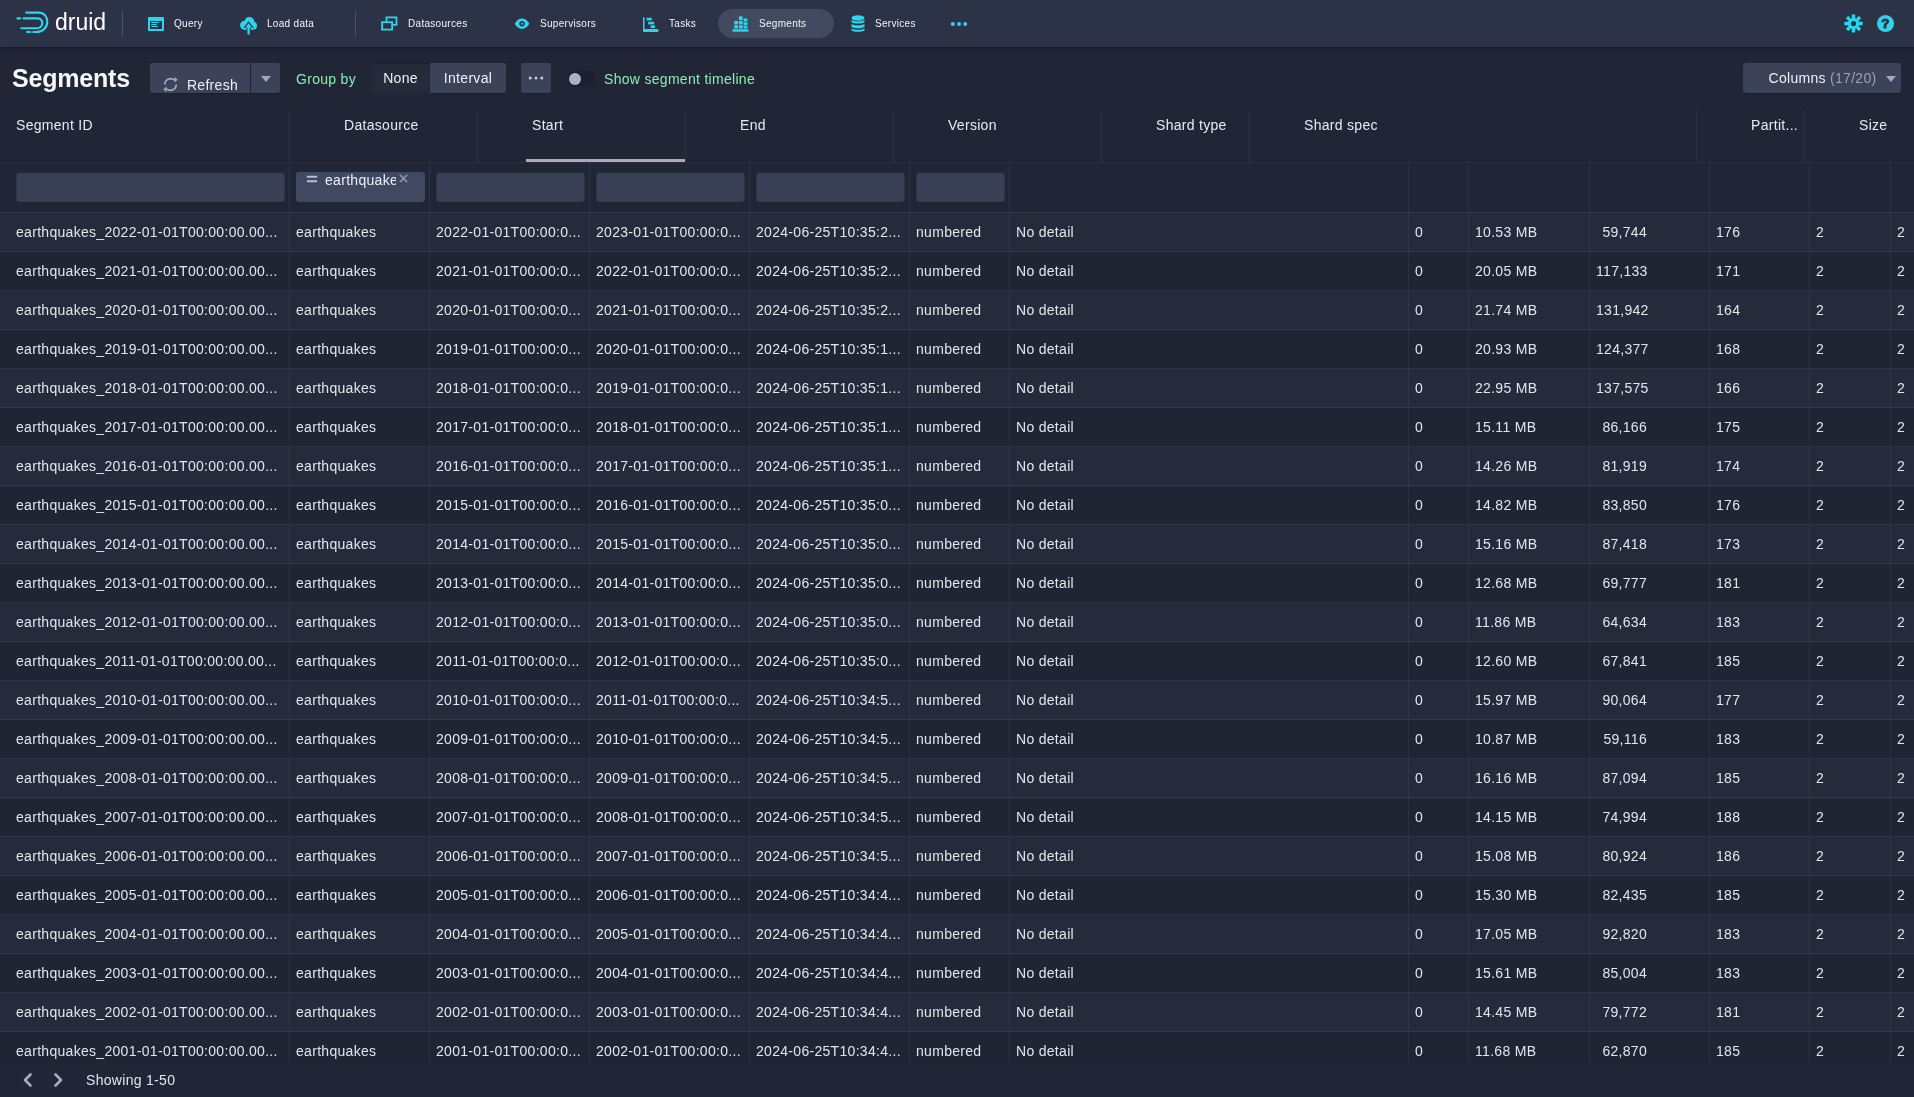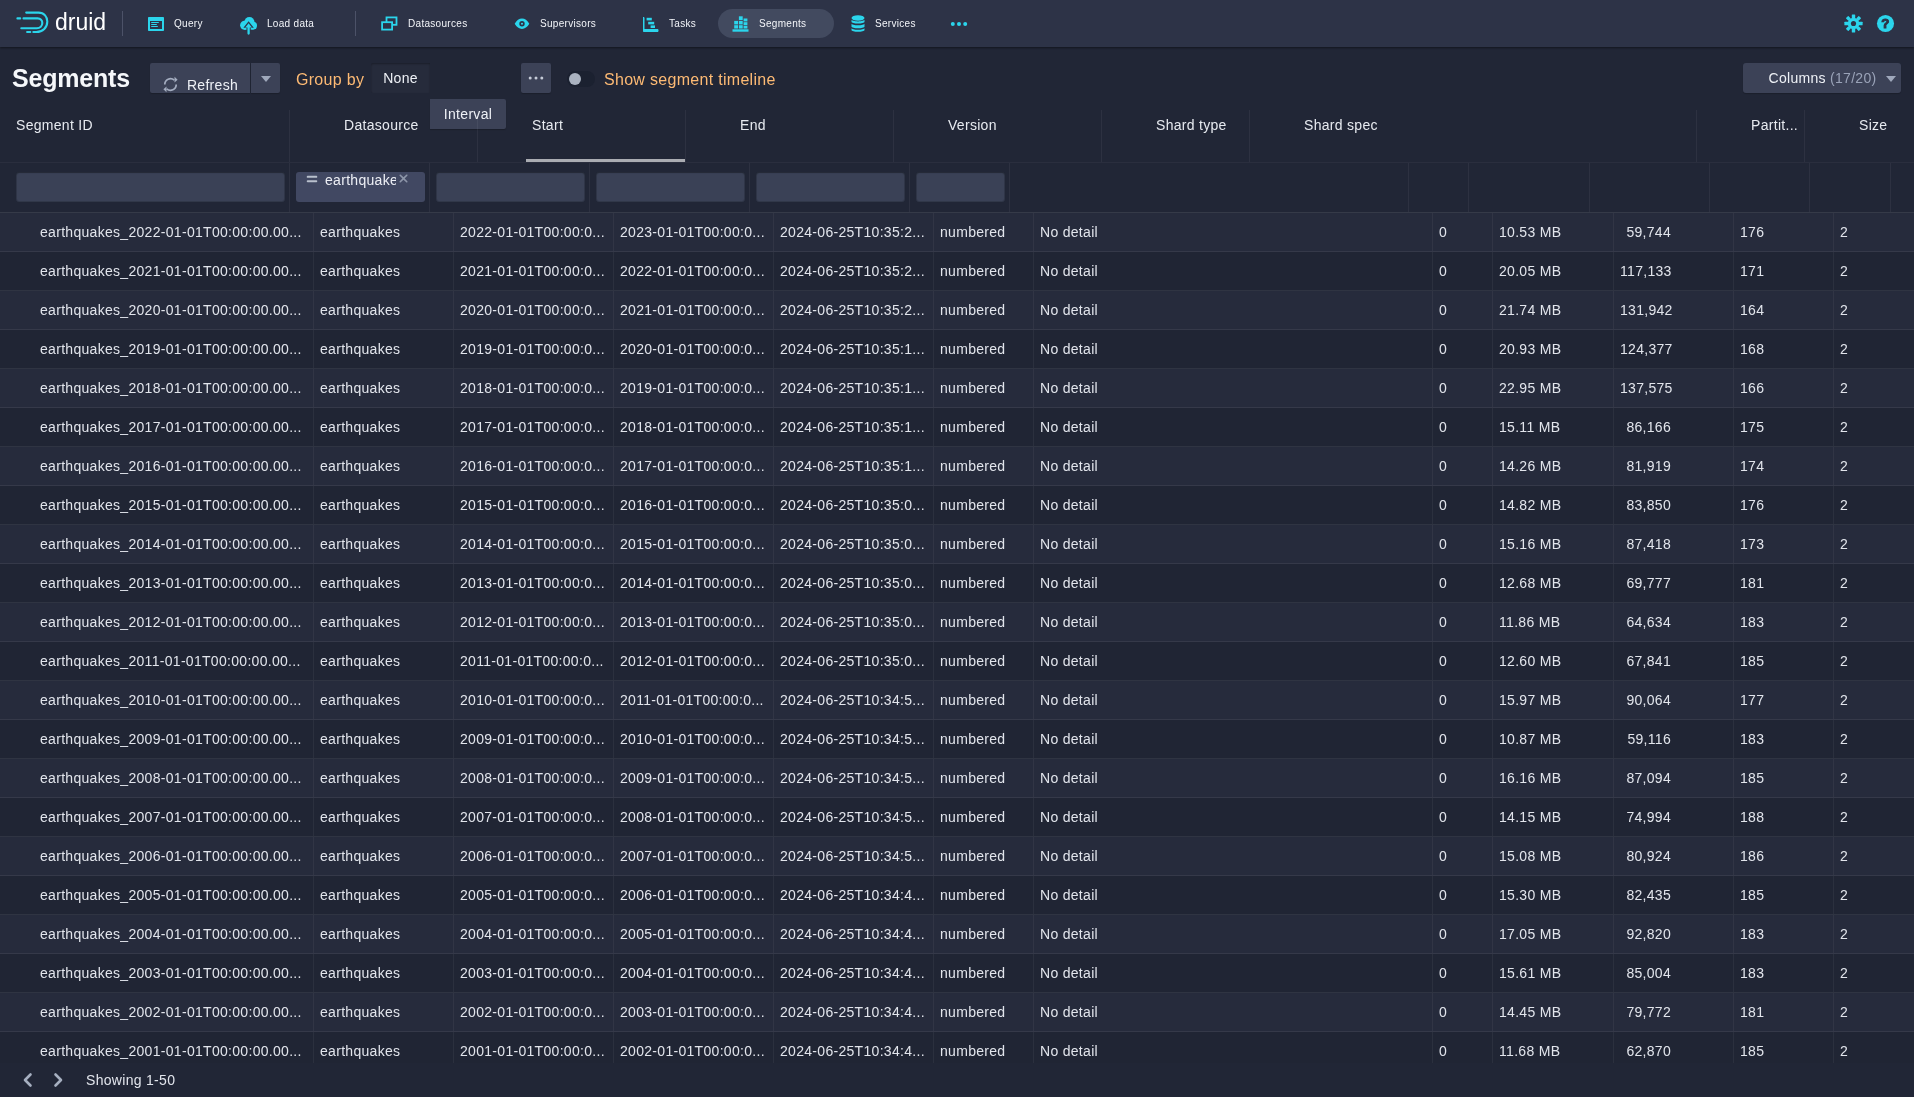--- a/index.html
+++ b/index.html
@@ -22,7 +22,7 @@
 .btn { position:absolute; top:63px; height:30px; background:#3c4257; border-radius:2px;
   color:#eef1f6; font-size:14px; display:flex; align-items:center; justify-content:center;
   box-shadow:0 1px 1px rgba(0,0,0,.2); }
-.lbl { position:absolute; top:71px; font-size:16px; color:#fdba74; }
+.lbl { position:absolute; top:71px; font-size:14px; color:#86efac; }
 
 .grid { display:grid; grid-template-columns:290px 140px 160px 160px 160px 100px 399px 60px 121px 120px 100px 81px 123px; }
 .thead { position:absolute; left:0; top:110px; width:1914px; height:52px;gap:48px; }

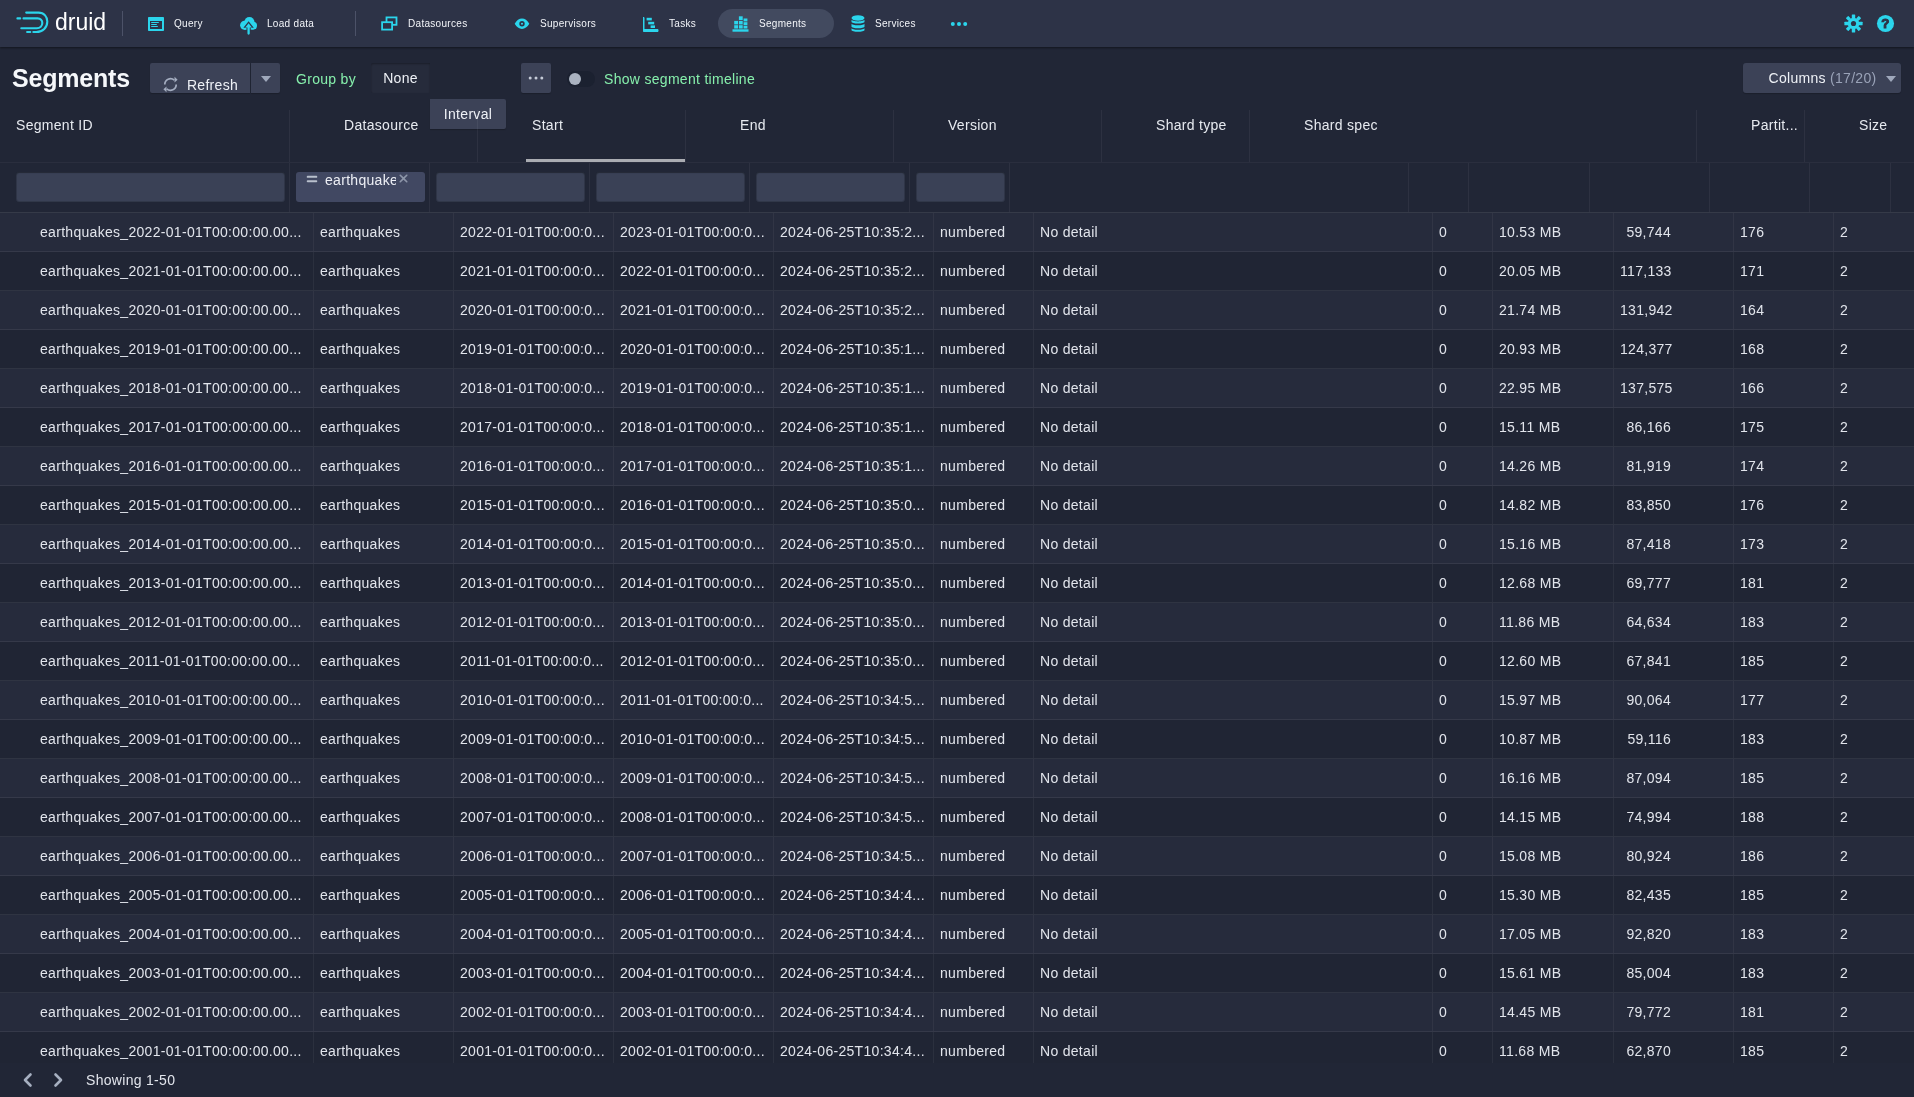--- a/index.html
+++ b/index.html
@@ -188,7 +188,7 @@
 </div>
 <div class="lbl" style="left:296px">Group by</div>
 <div class="btn" style="left:371px;width:59px;border-radius:2px 0 0 2px;background:#262b3b;box-shadow:inset 0 1px 2px rgba(0,0,0,.3);">None</div>
-<div class="btn" style="left:430px;width:76px;border-radius:0 2px 2px 0;margin-top:36px;">Interval</div>
+<div class="btn" style="left:430px;width:76px;border-radius:0 2px 2px 0;">Interval</div>
 <div class="btn" style="left:521px;width:30px;">
   <svg width="16" height="16" viewBox="0 0 16 16" fill="#c6ccd8">
       <circle cx="2.2" cy="8" r="1.5"></circle>

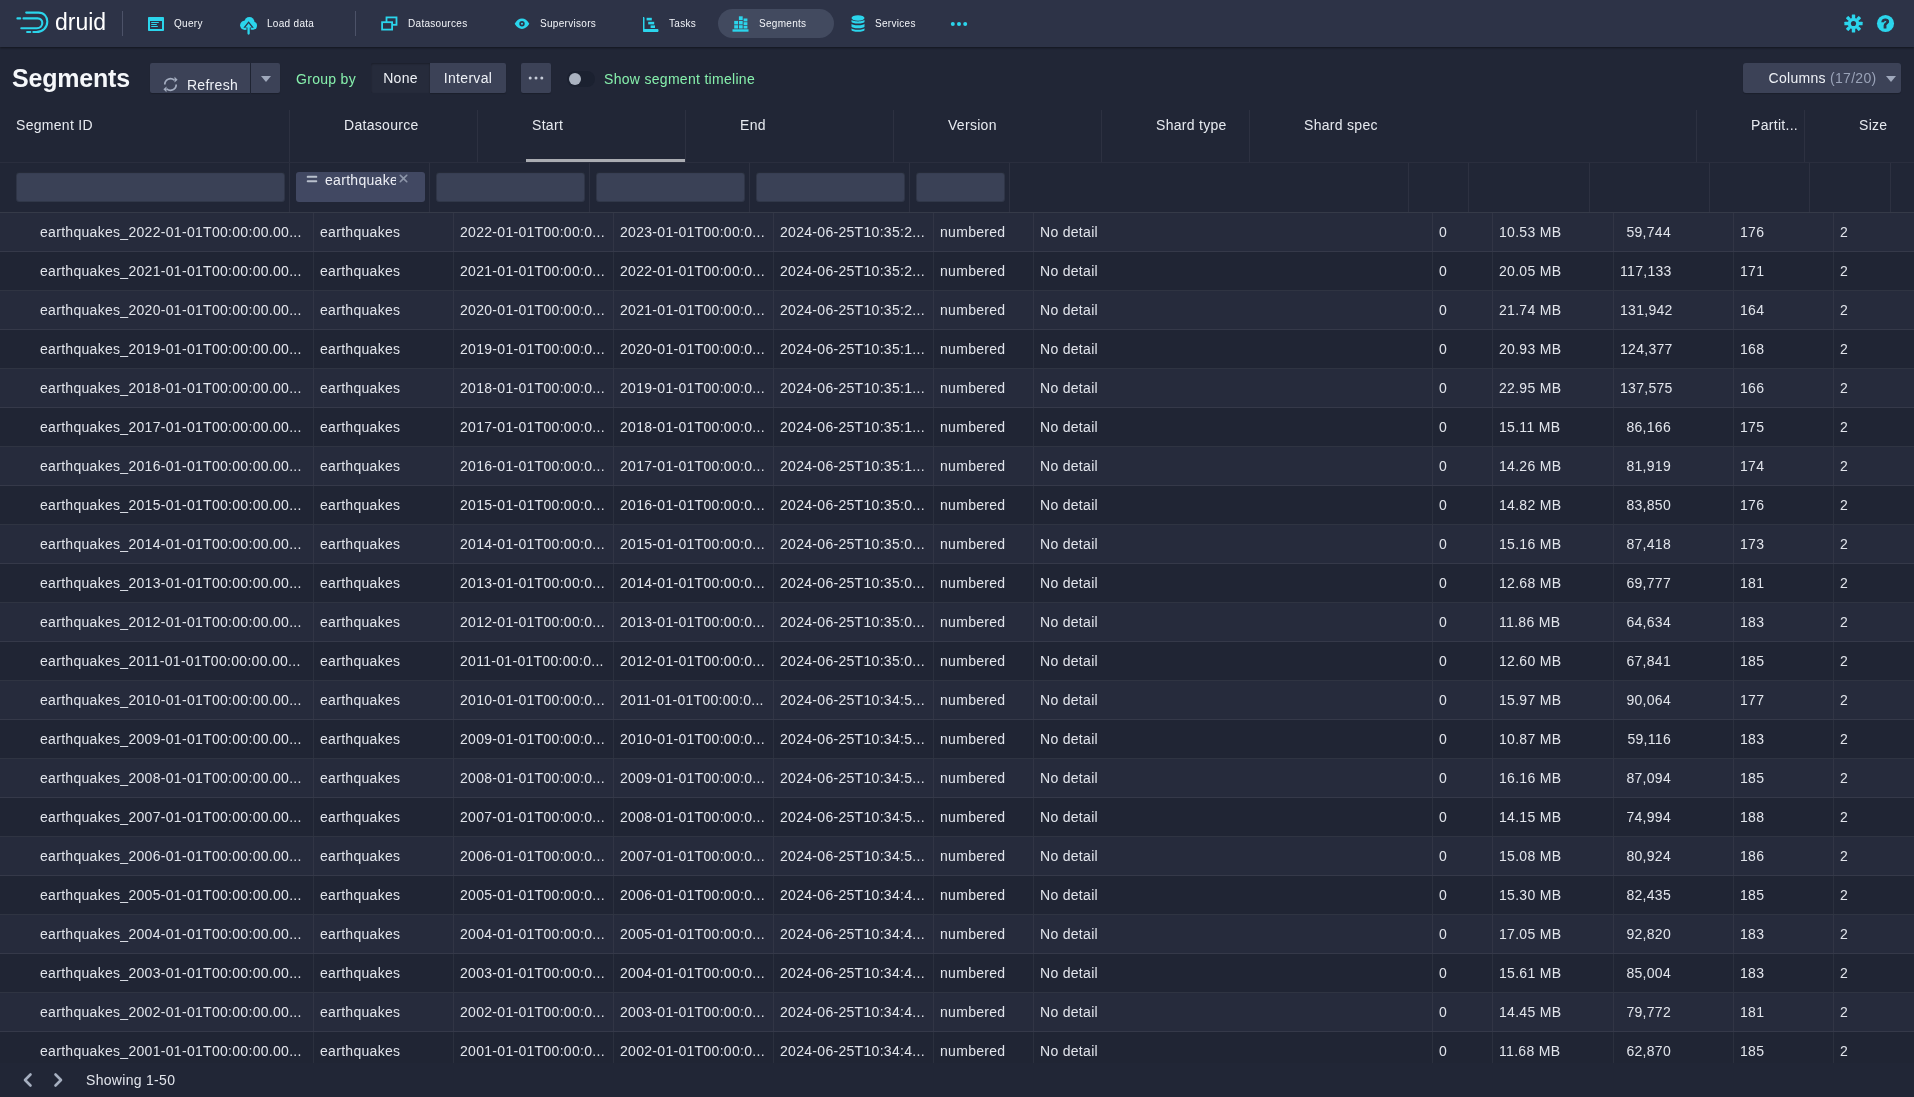--- a/index.html
+++ b/index.html
@@ -50,7 +50,7 @@
   overflow:hidden; border-right:1px solid rgba(255,255,255,.05); }
 .td:first-child { padding-left:16px; }
 .td:last-child { border-right:none; }
-.tr { display:grid; grid-template-columns:290px 140px 160px 160px 160px 100px 399px 60px 121px 120px 100px 81px 123px;padding-left:24px; }
+.tr { display:grid; grid-template-columns:290px 140px 160px 160px 160px 100px 399px 60px 121px 120px 100px 81px 123px; }
 .br { display:inline-block; min-width:51px; text-align:right; }
 
 .footer { position:absolute; left:0; top:1063px; width:1914px; height:34px; background:#212636; }

